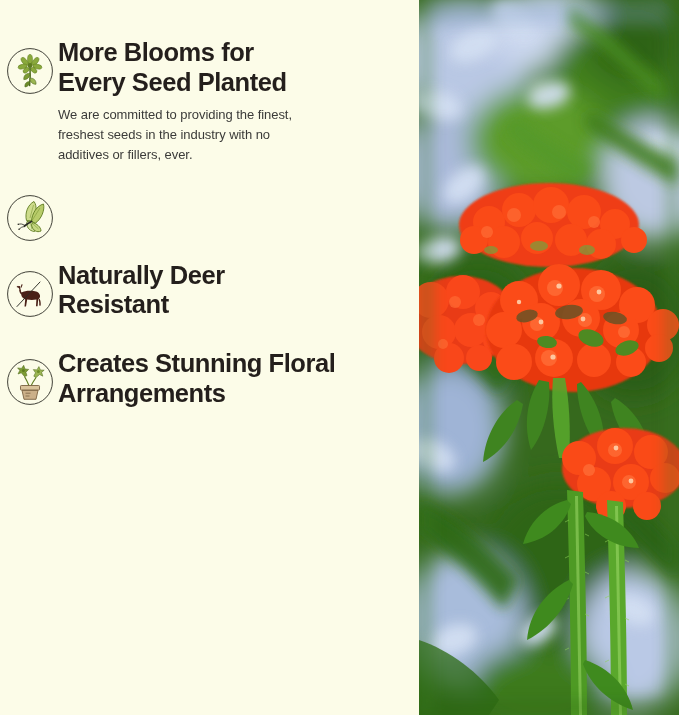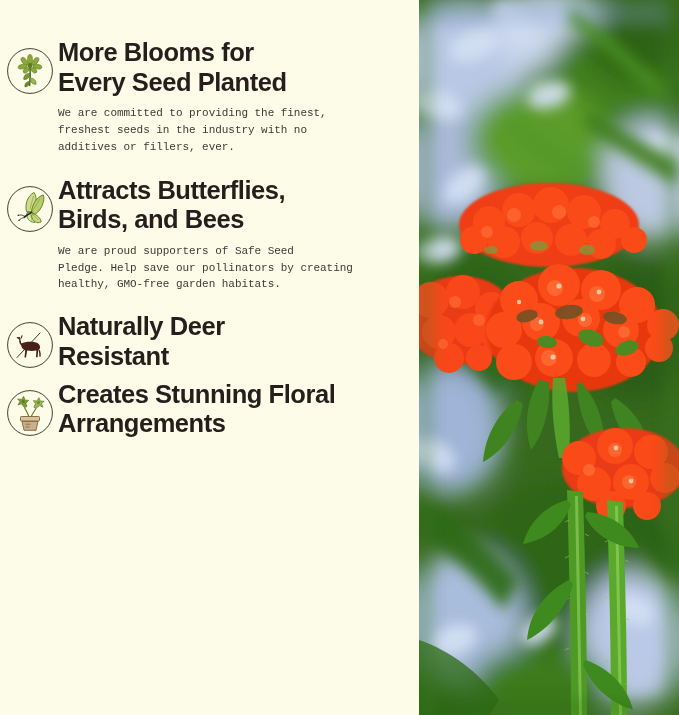--- a/index.html
+++ b/index.html
@@ -68,8 +68,8 @@
     white-space: pre-line;
   }
   .benefit-body {
-    font-family: Liberation Mono, monospace;
-    font-size: 11px;
+    font-family: Liberation Sans, sans-serif;
+    font-size: 13px;
     line-height: 1.52;
     color: #3b3b39;
     margin: 0;

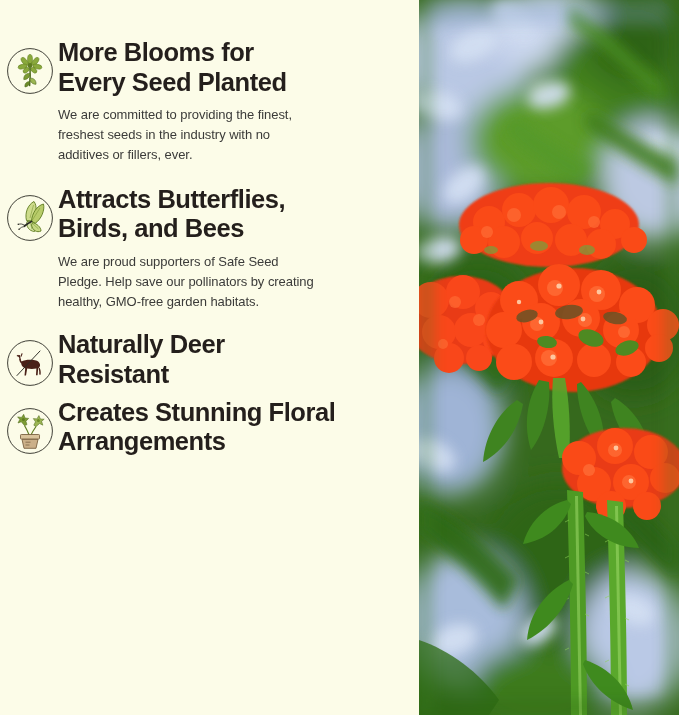--- a/index.html
+++ b/index.html
@@ -156,13 +156,6 @@
           <circle cx="12.3" cy="30.2" r="0.8" fill="#2b2b24"></circle>
           <circle cx="13.1" cy="35.3" r="0.8" fill="#2b2b24"></circle>
         </svg>
-      </div>
-      <div class="benefit-text">
-        <h2 class="benefit-title">Attracts Butterflies,
-Birds, and Bees</h2>
-        <p class="benefit-body">We are proud supporters of Safe Seed
-Pledge. Help save our pollinators by creating
-healthy, GMO-free garden habitats.</p>
       </div>
     </div>
 

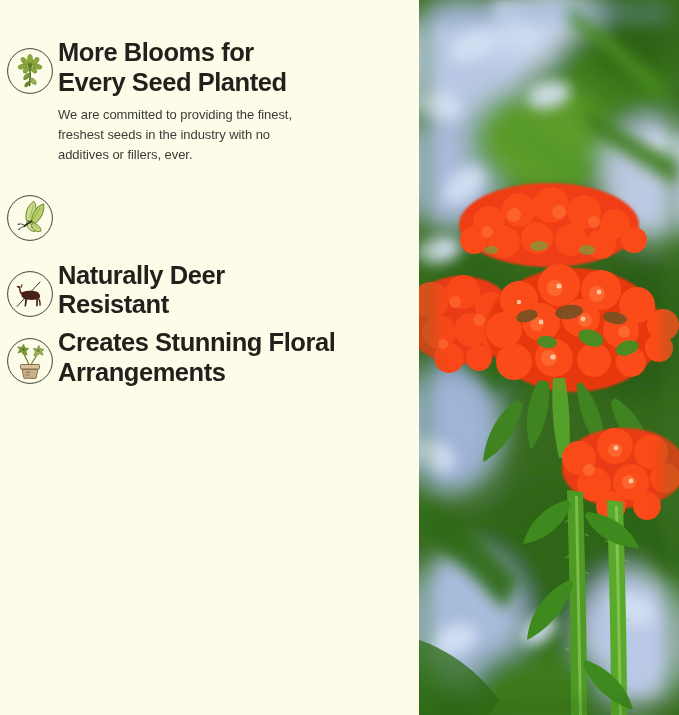--- a/index.html
+++ b/index.html
@@ -38,7 +38,7 @@
   }
   .benefit-1 { margin-bottom: 20px; }
   .benefit-2 { margin-bottom: 19px; }
-  .benefit-3 { }
+  .benefit-3 { margin-bottom: 21px; }
   .benefit-4 { margin-bottom: 4px; }
 
   .icon-wrap {

